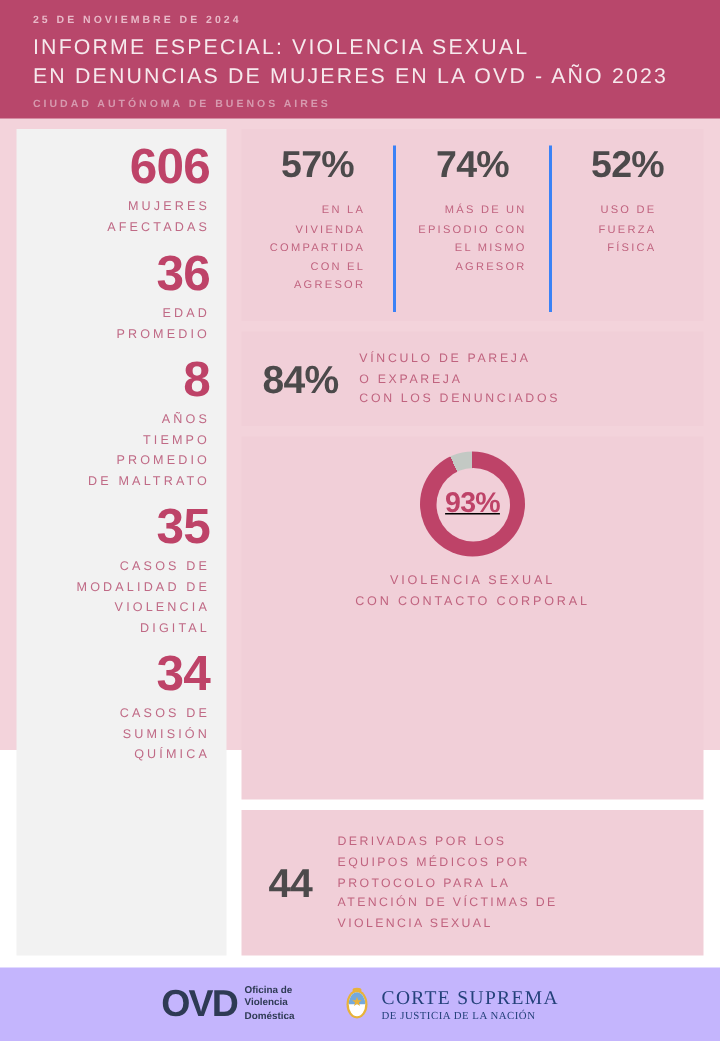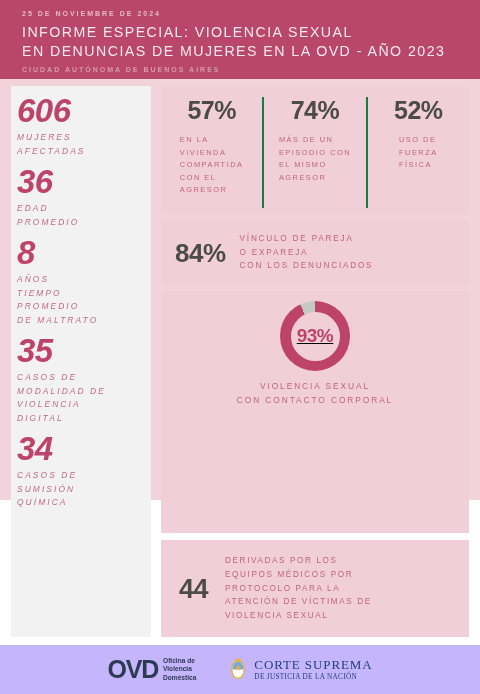--- a/index.html
+++ b/index.html
@@ -67,7 +67,7 @@
     align-items: flex-end;
     justify-content: flex-start;
   }
-  .lstat { text-align: left; width: 100%; font-style: italic; }
+  .lstat { text-align: right; width: 100%; }
   .lstat + .lstat { margin-top: 7px; }
   .lnum {
     color: #BE4368;

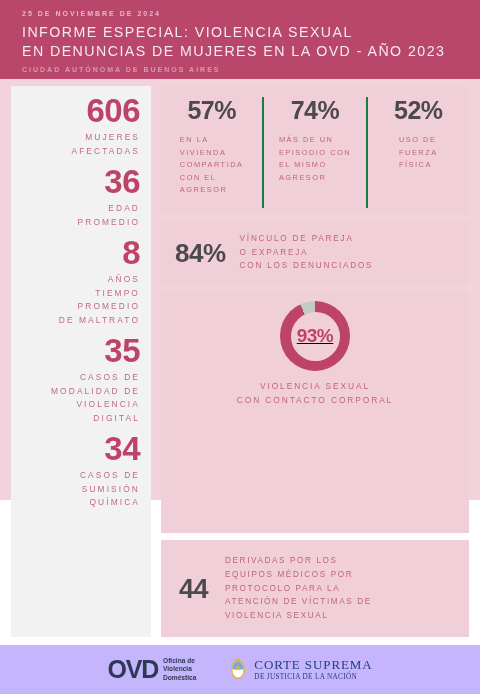--- a/index.html
+++ b/index.html
@@ -103,7 +103,7 @@
   }
   .pcell {
     flex: 1;
-    text-align: left;
+    text-align: right;
     padding: 0 6px;
     display: flex;
     flex-direction: column;

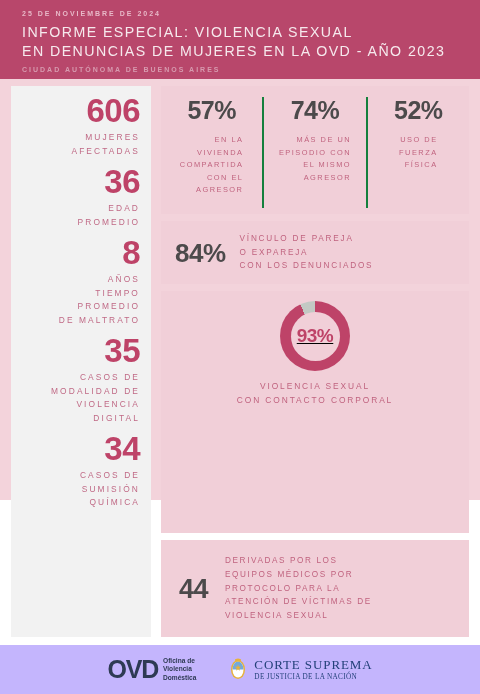--- a/index.html
+++ b/index.html
@@ -109,7 +109,7 @@
     flex-direction: column;
     align-items: center;
   }
-  .pcell + .pcell { border-left: 2px solid #15803d; }
+  .pcell + .pcell { border-left: 2px solid #3b82f6; }
   .pnum {
     color: #4C4A4B;
     font-size: 25px;

